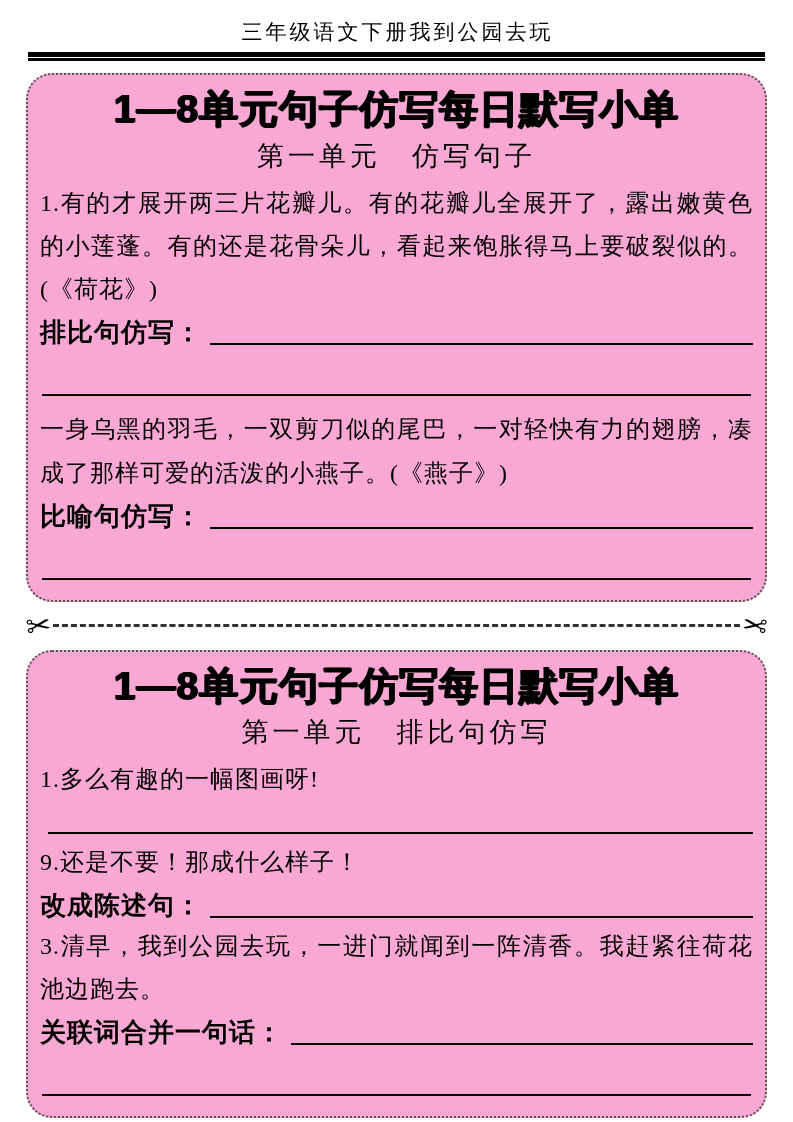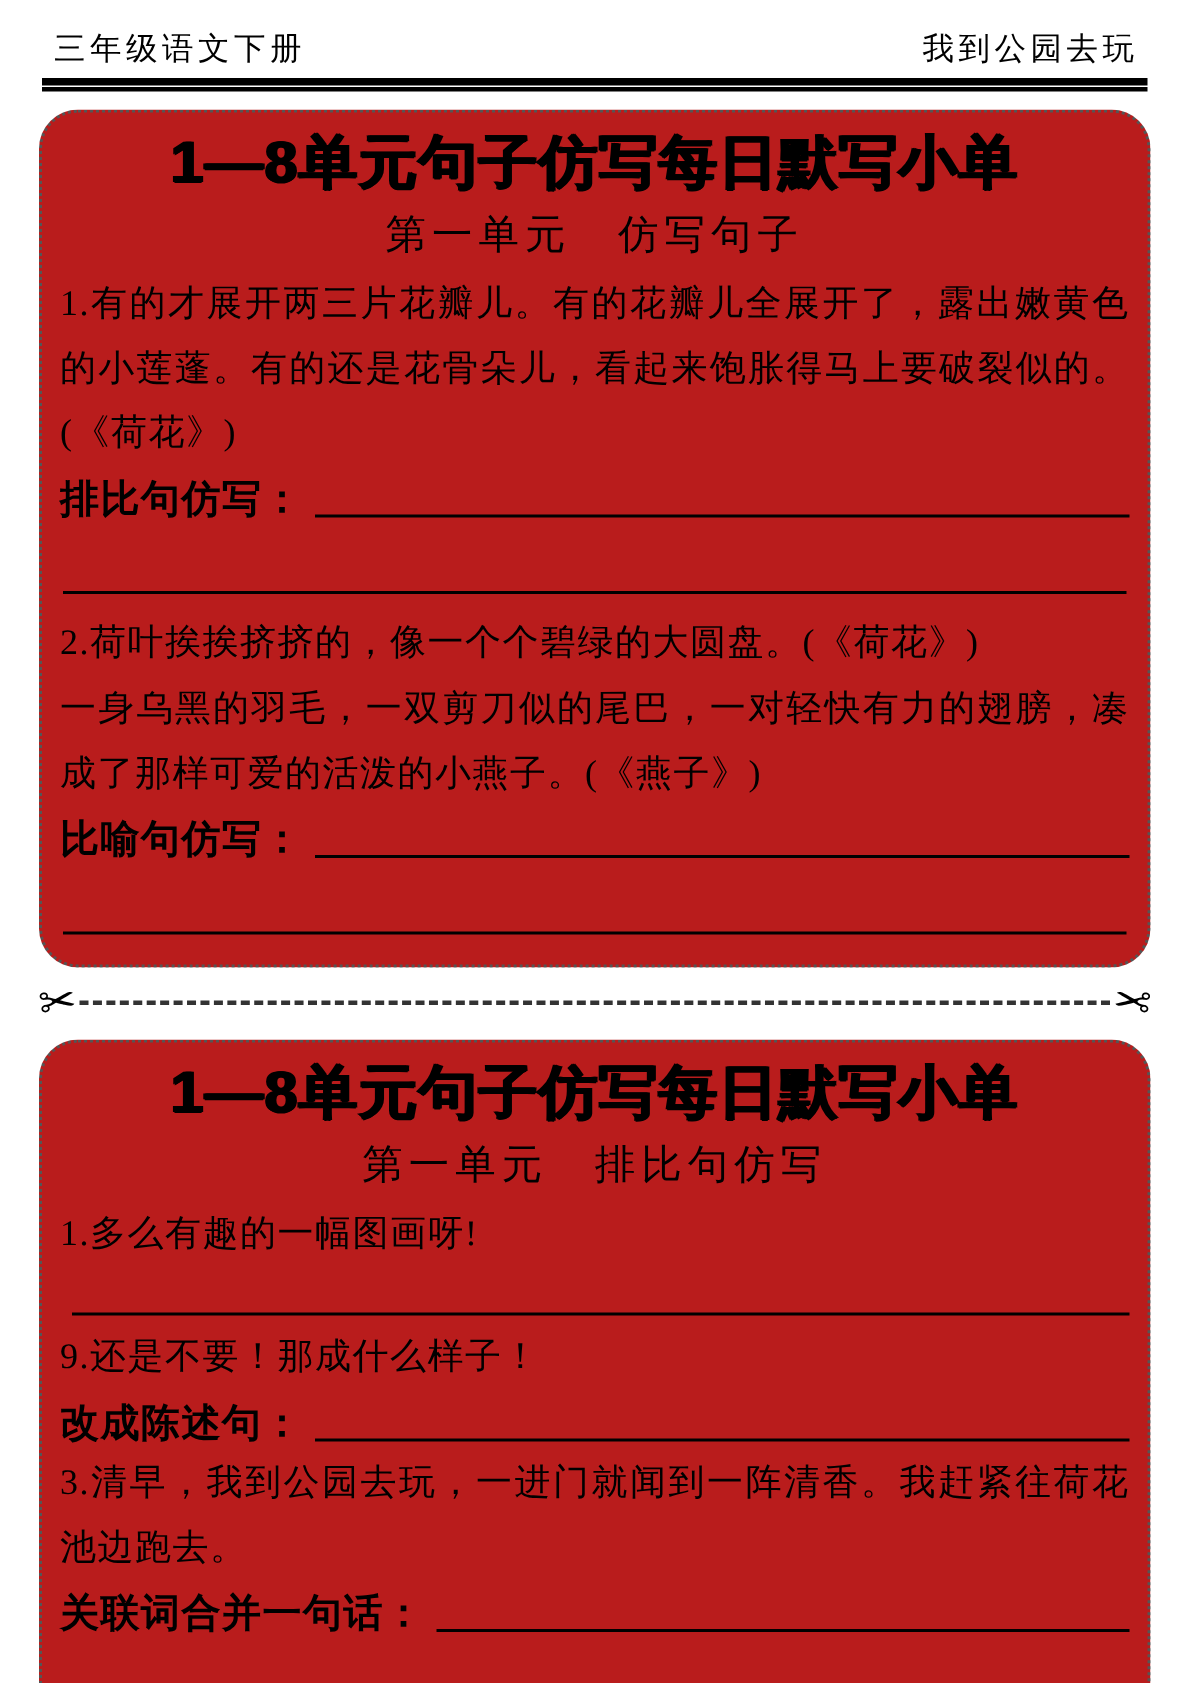--- a/index.html
+++ b/index.html
@@ -17,7 +17,7 @@
   
   .header-titles {
     display: flex;
-    justify-content: space-between;
+    justify-content: center;
     align-items: baseline;
     padding: 8px 8px 6px 10px;
     font-size: 21px;

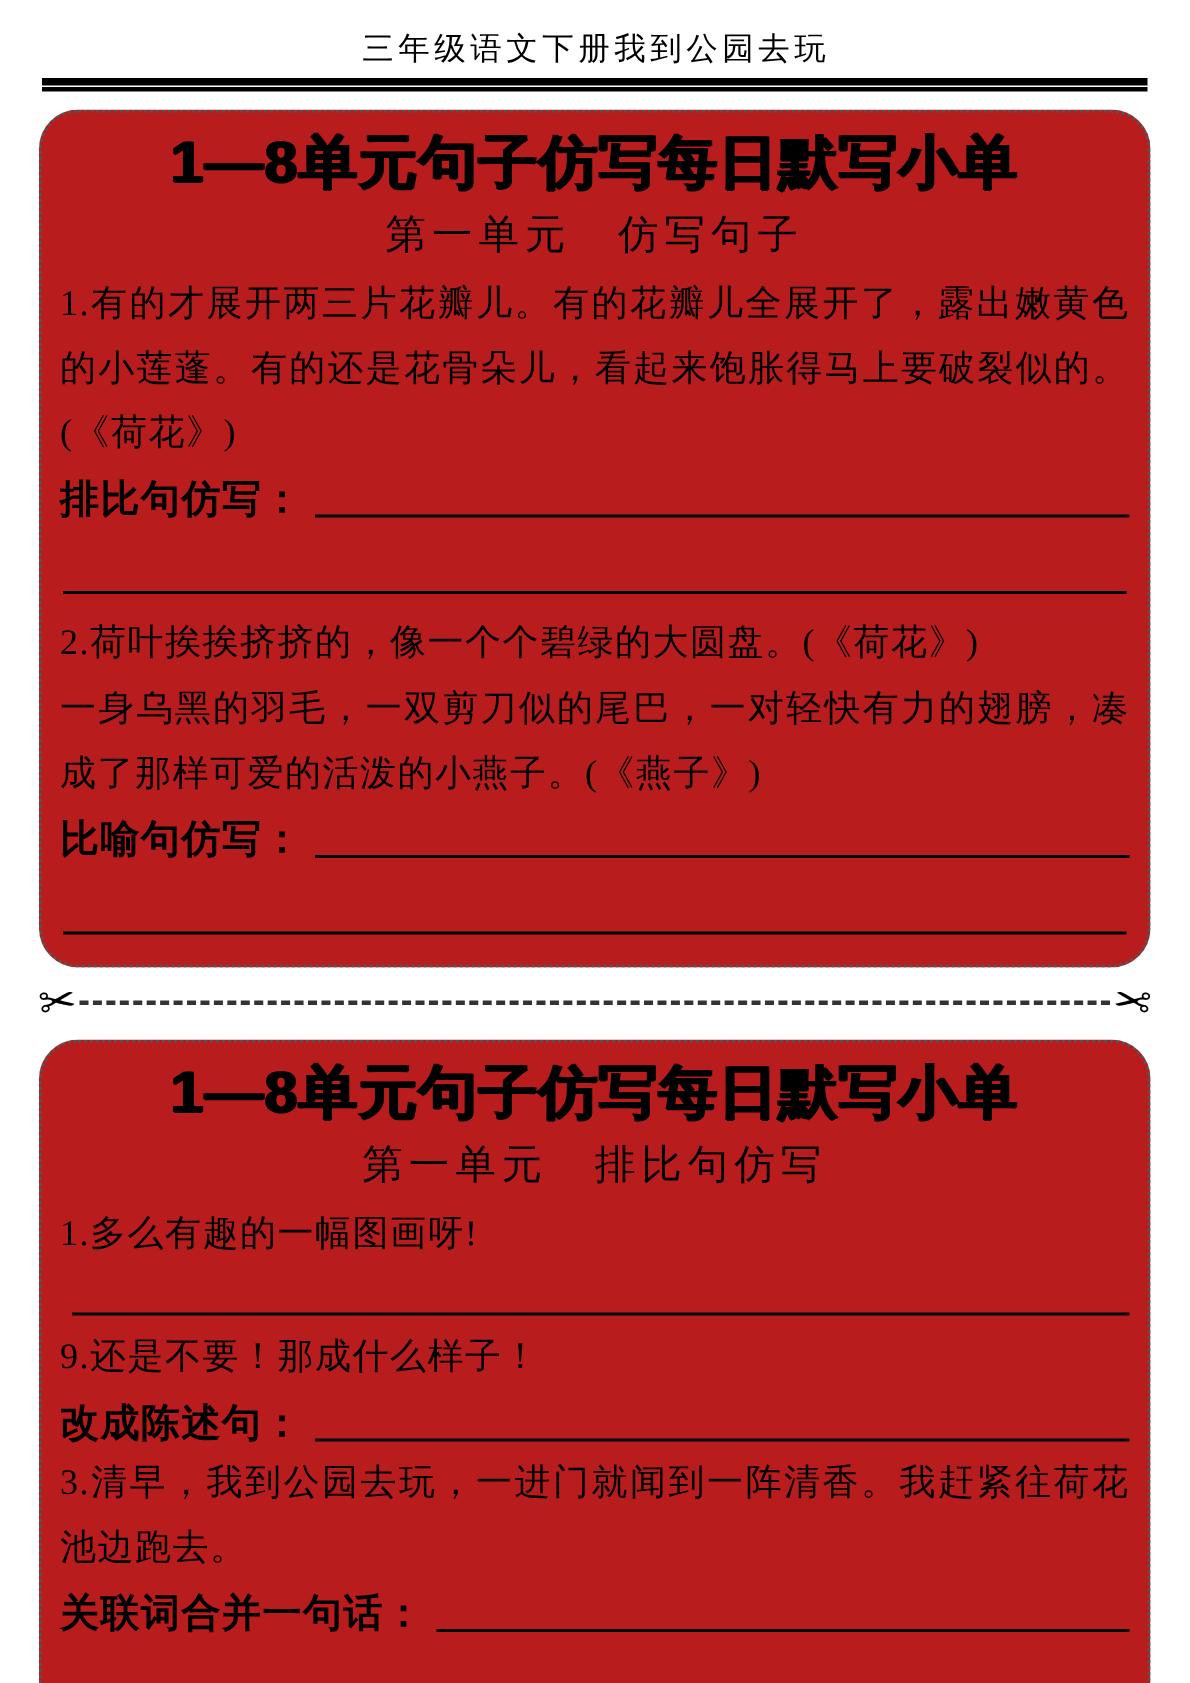--- a/index.html
+++ b/index.html
@@ -36,7 +36,7 @@
     border: 2px dotted #555;
     border-radius: 26px;
     padding: 8px 12px 6px 12px;
-    background: #b91c1c;
+    background: #f9a8d4;
   }
   .box-title {
     text-align: center;

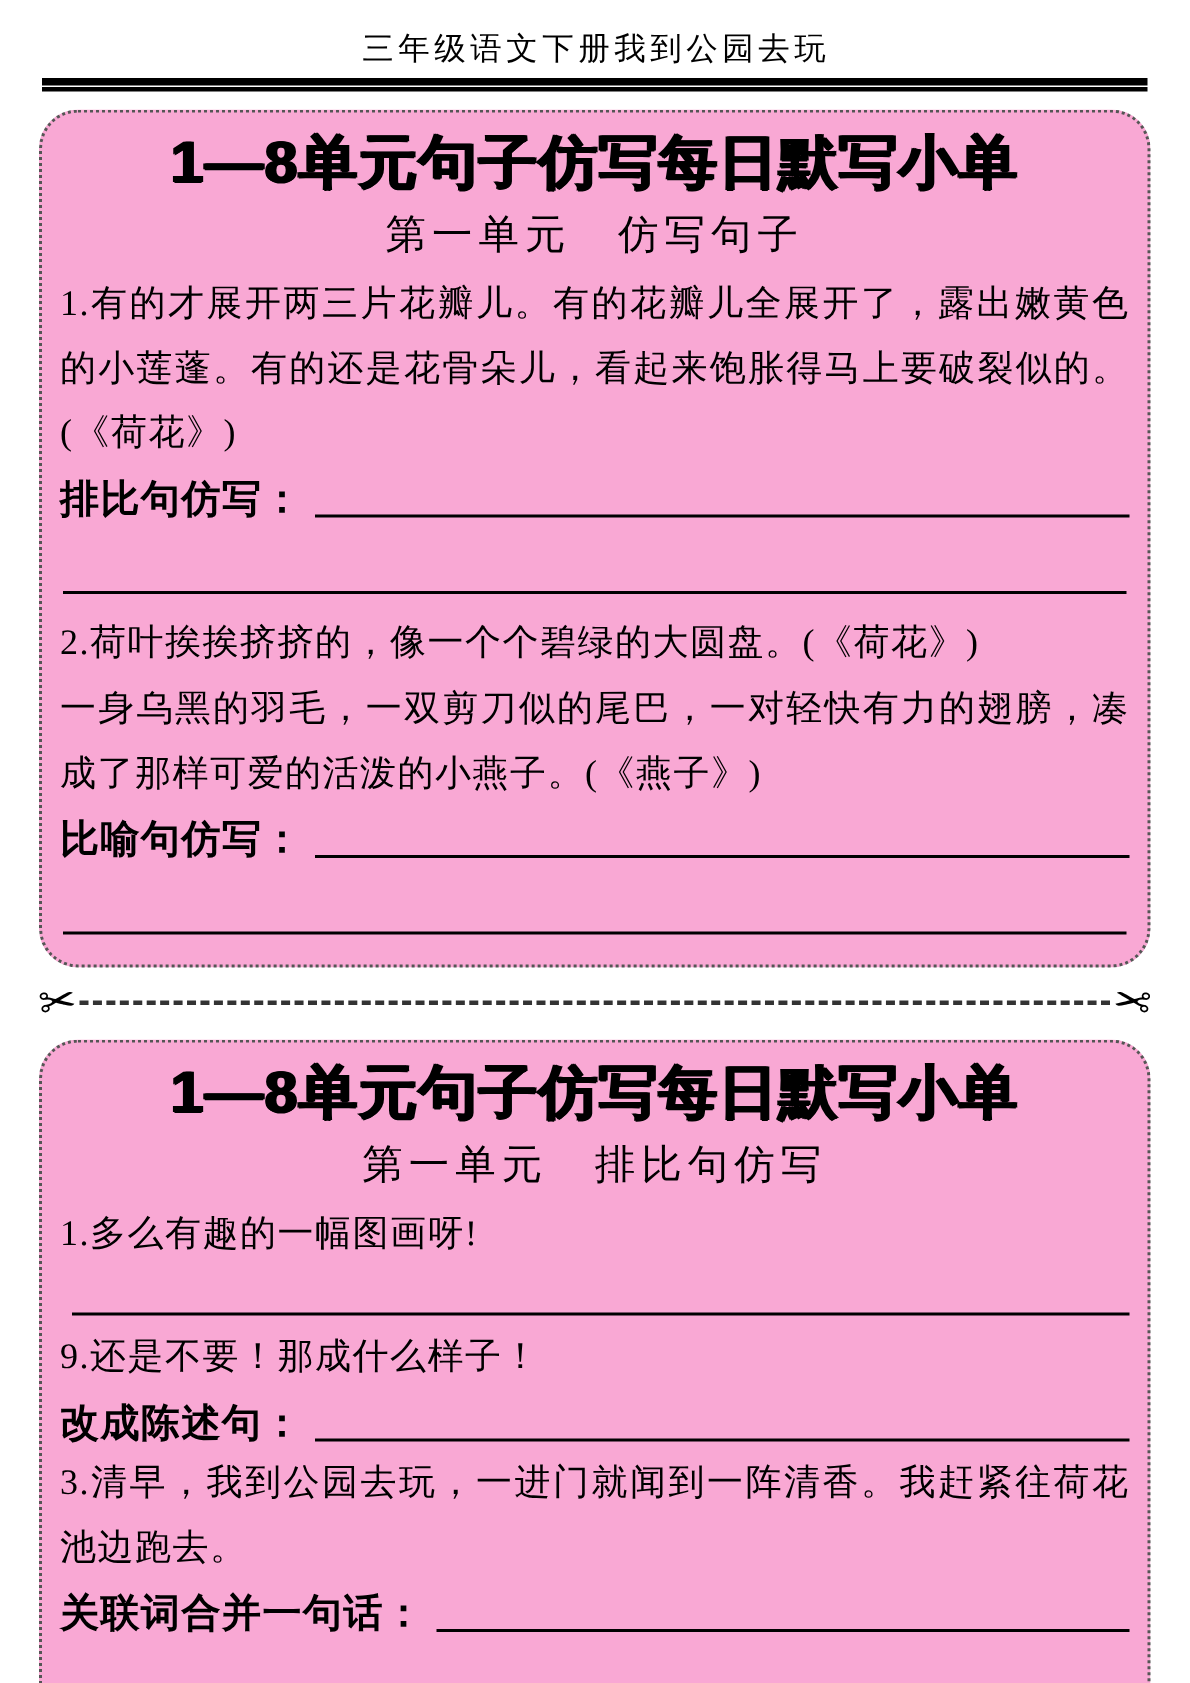--- a/index.html
+++ b/index.html
@@ -133,7 +133,6 @@
     </div>
     <div class="blank-line"></div>
 
-    <p class="q-text">2.荷叶挨挨挤挤的，像一个个碧绿的大圆盘。(《荷花》)</p>
     <p class="q-text">一身乌黑的羽毛，一双剪刀似的尾巴，一对轻快有力的翅膀，凑成了那样可爱的活泼的小燕子。(《燕子》)</p>
     <div class="answer-row">
       <span class="answer-label">比喻句仿写：</span>

